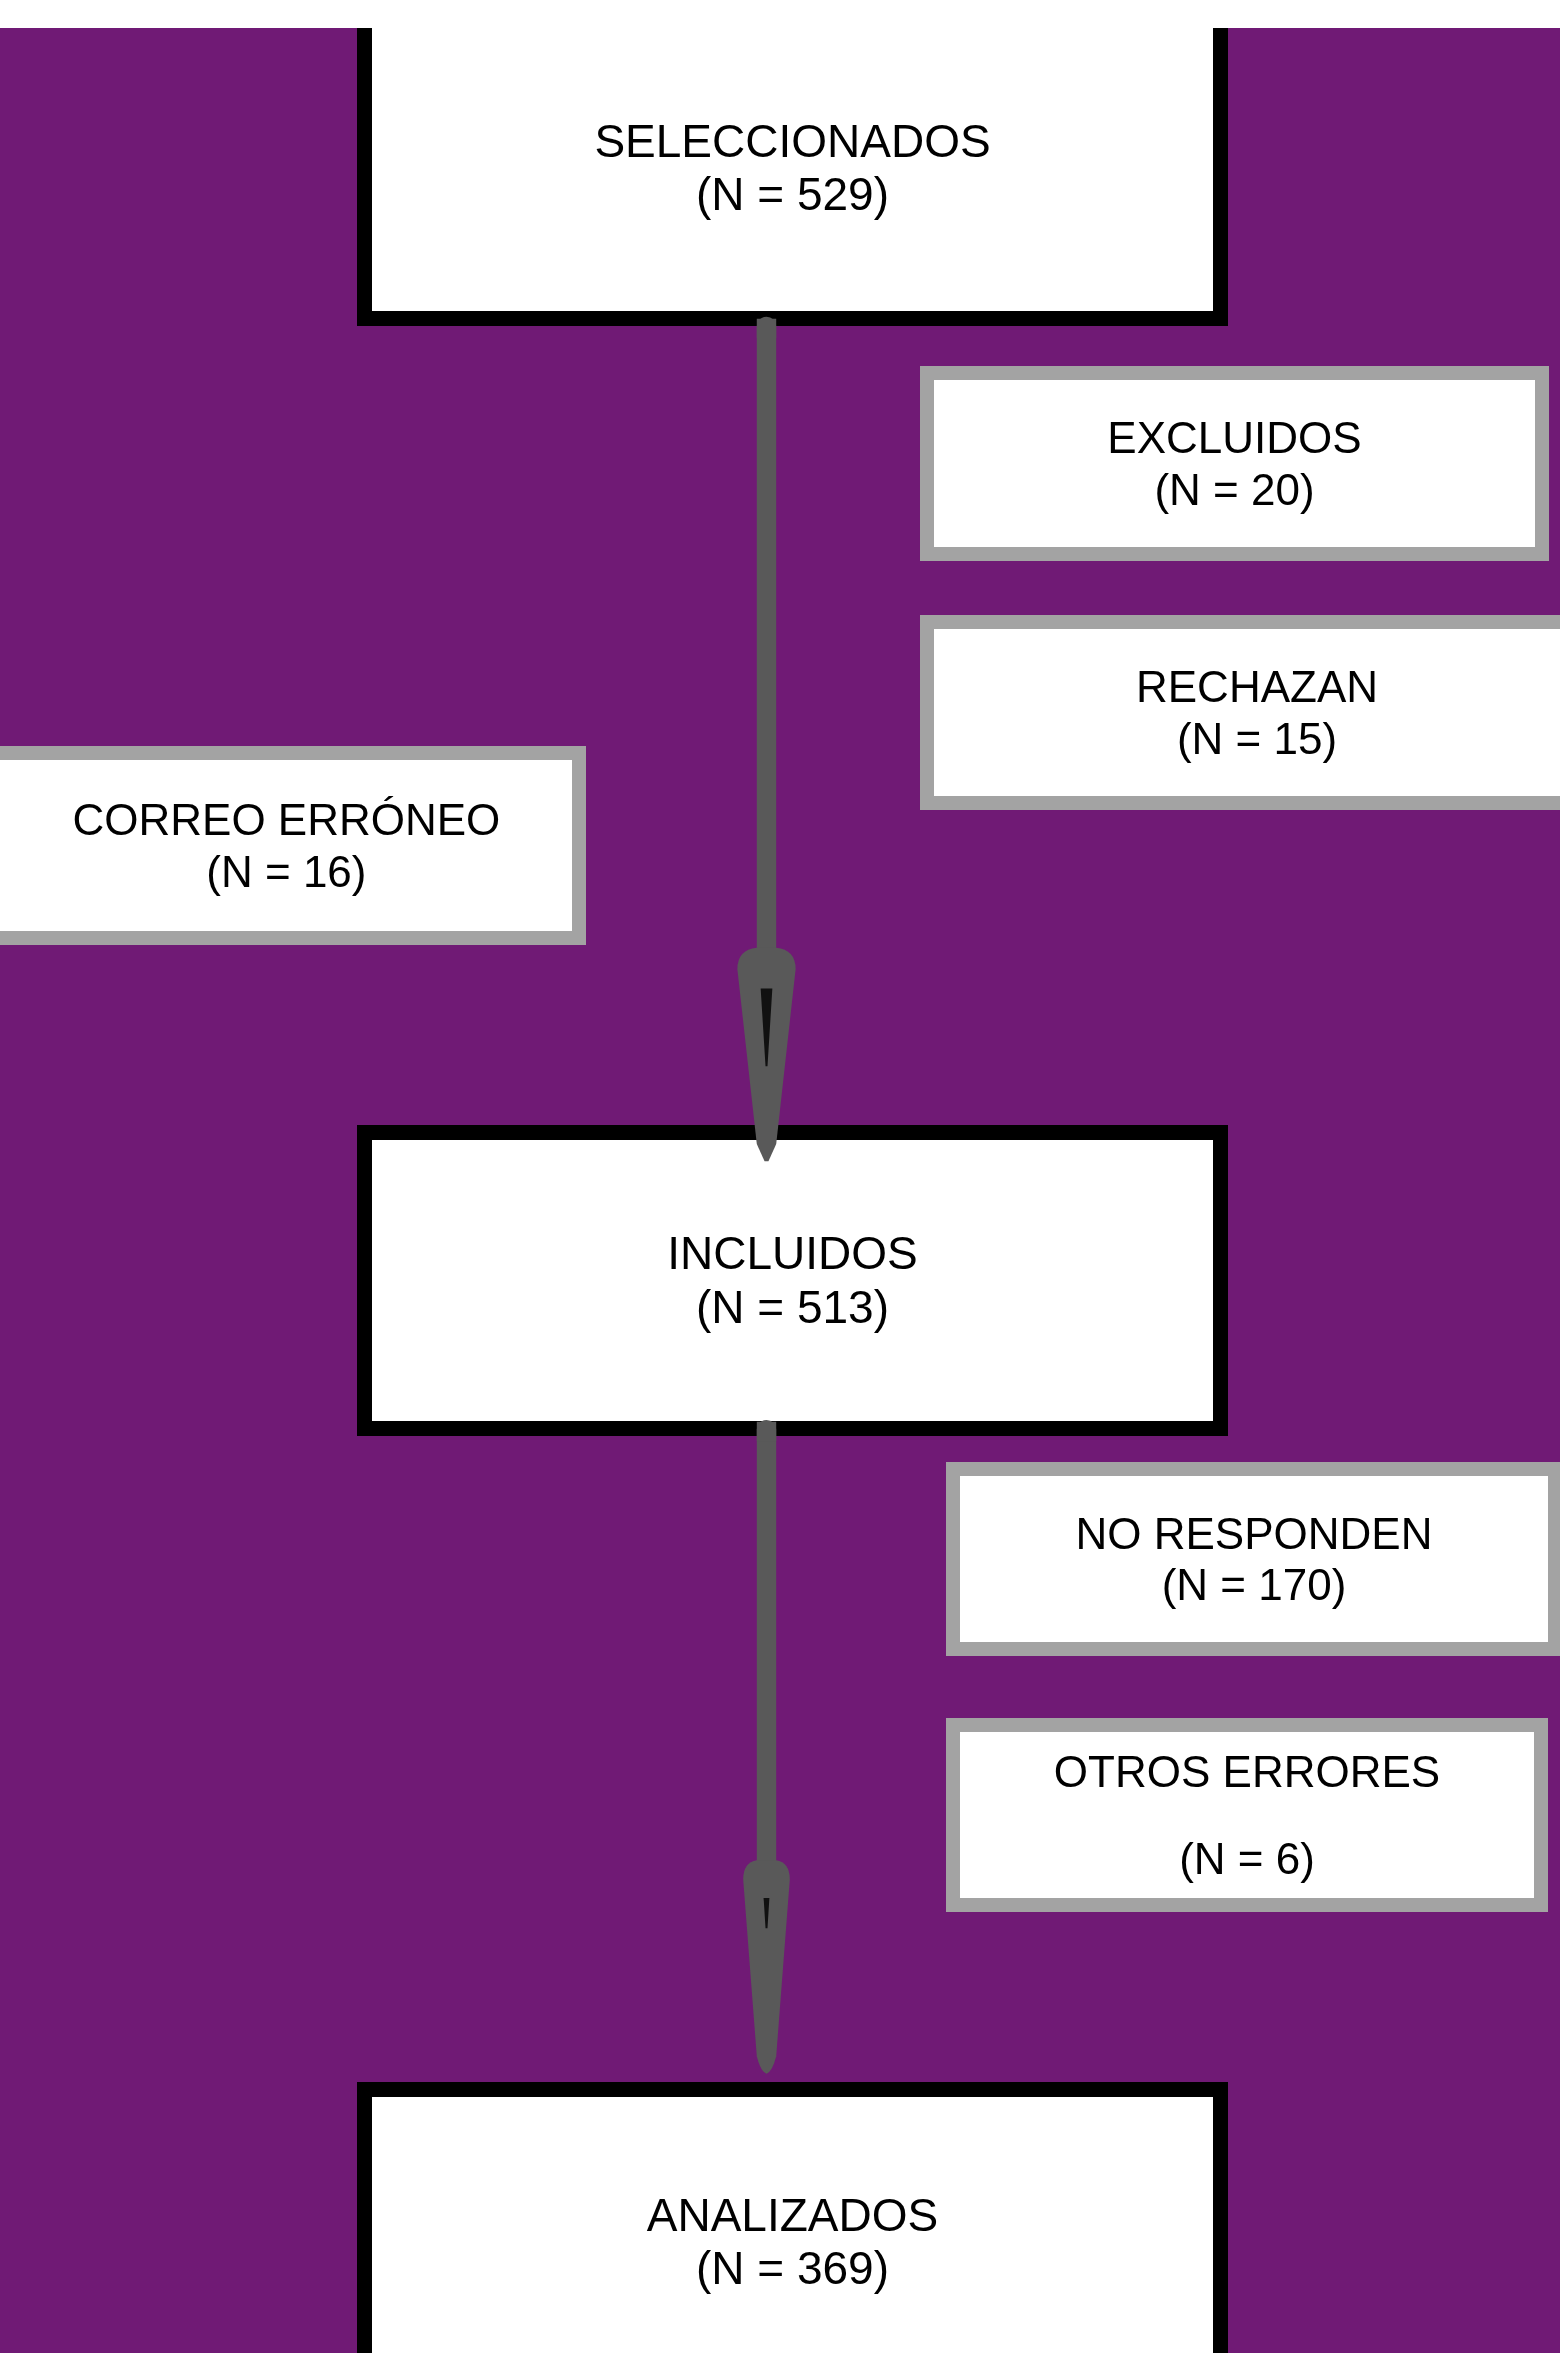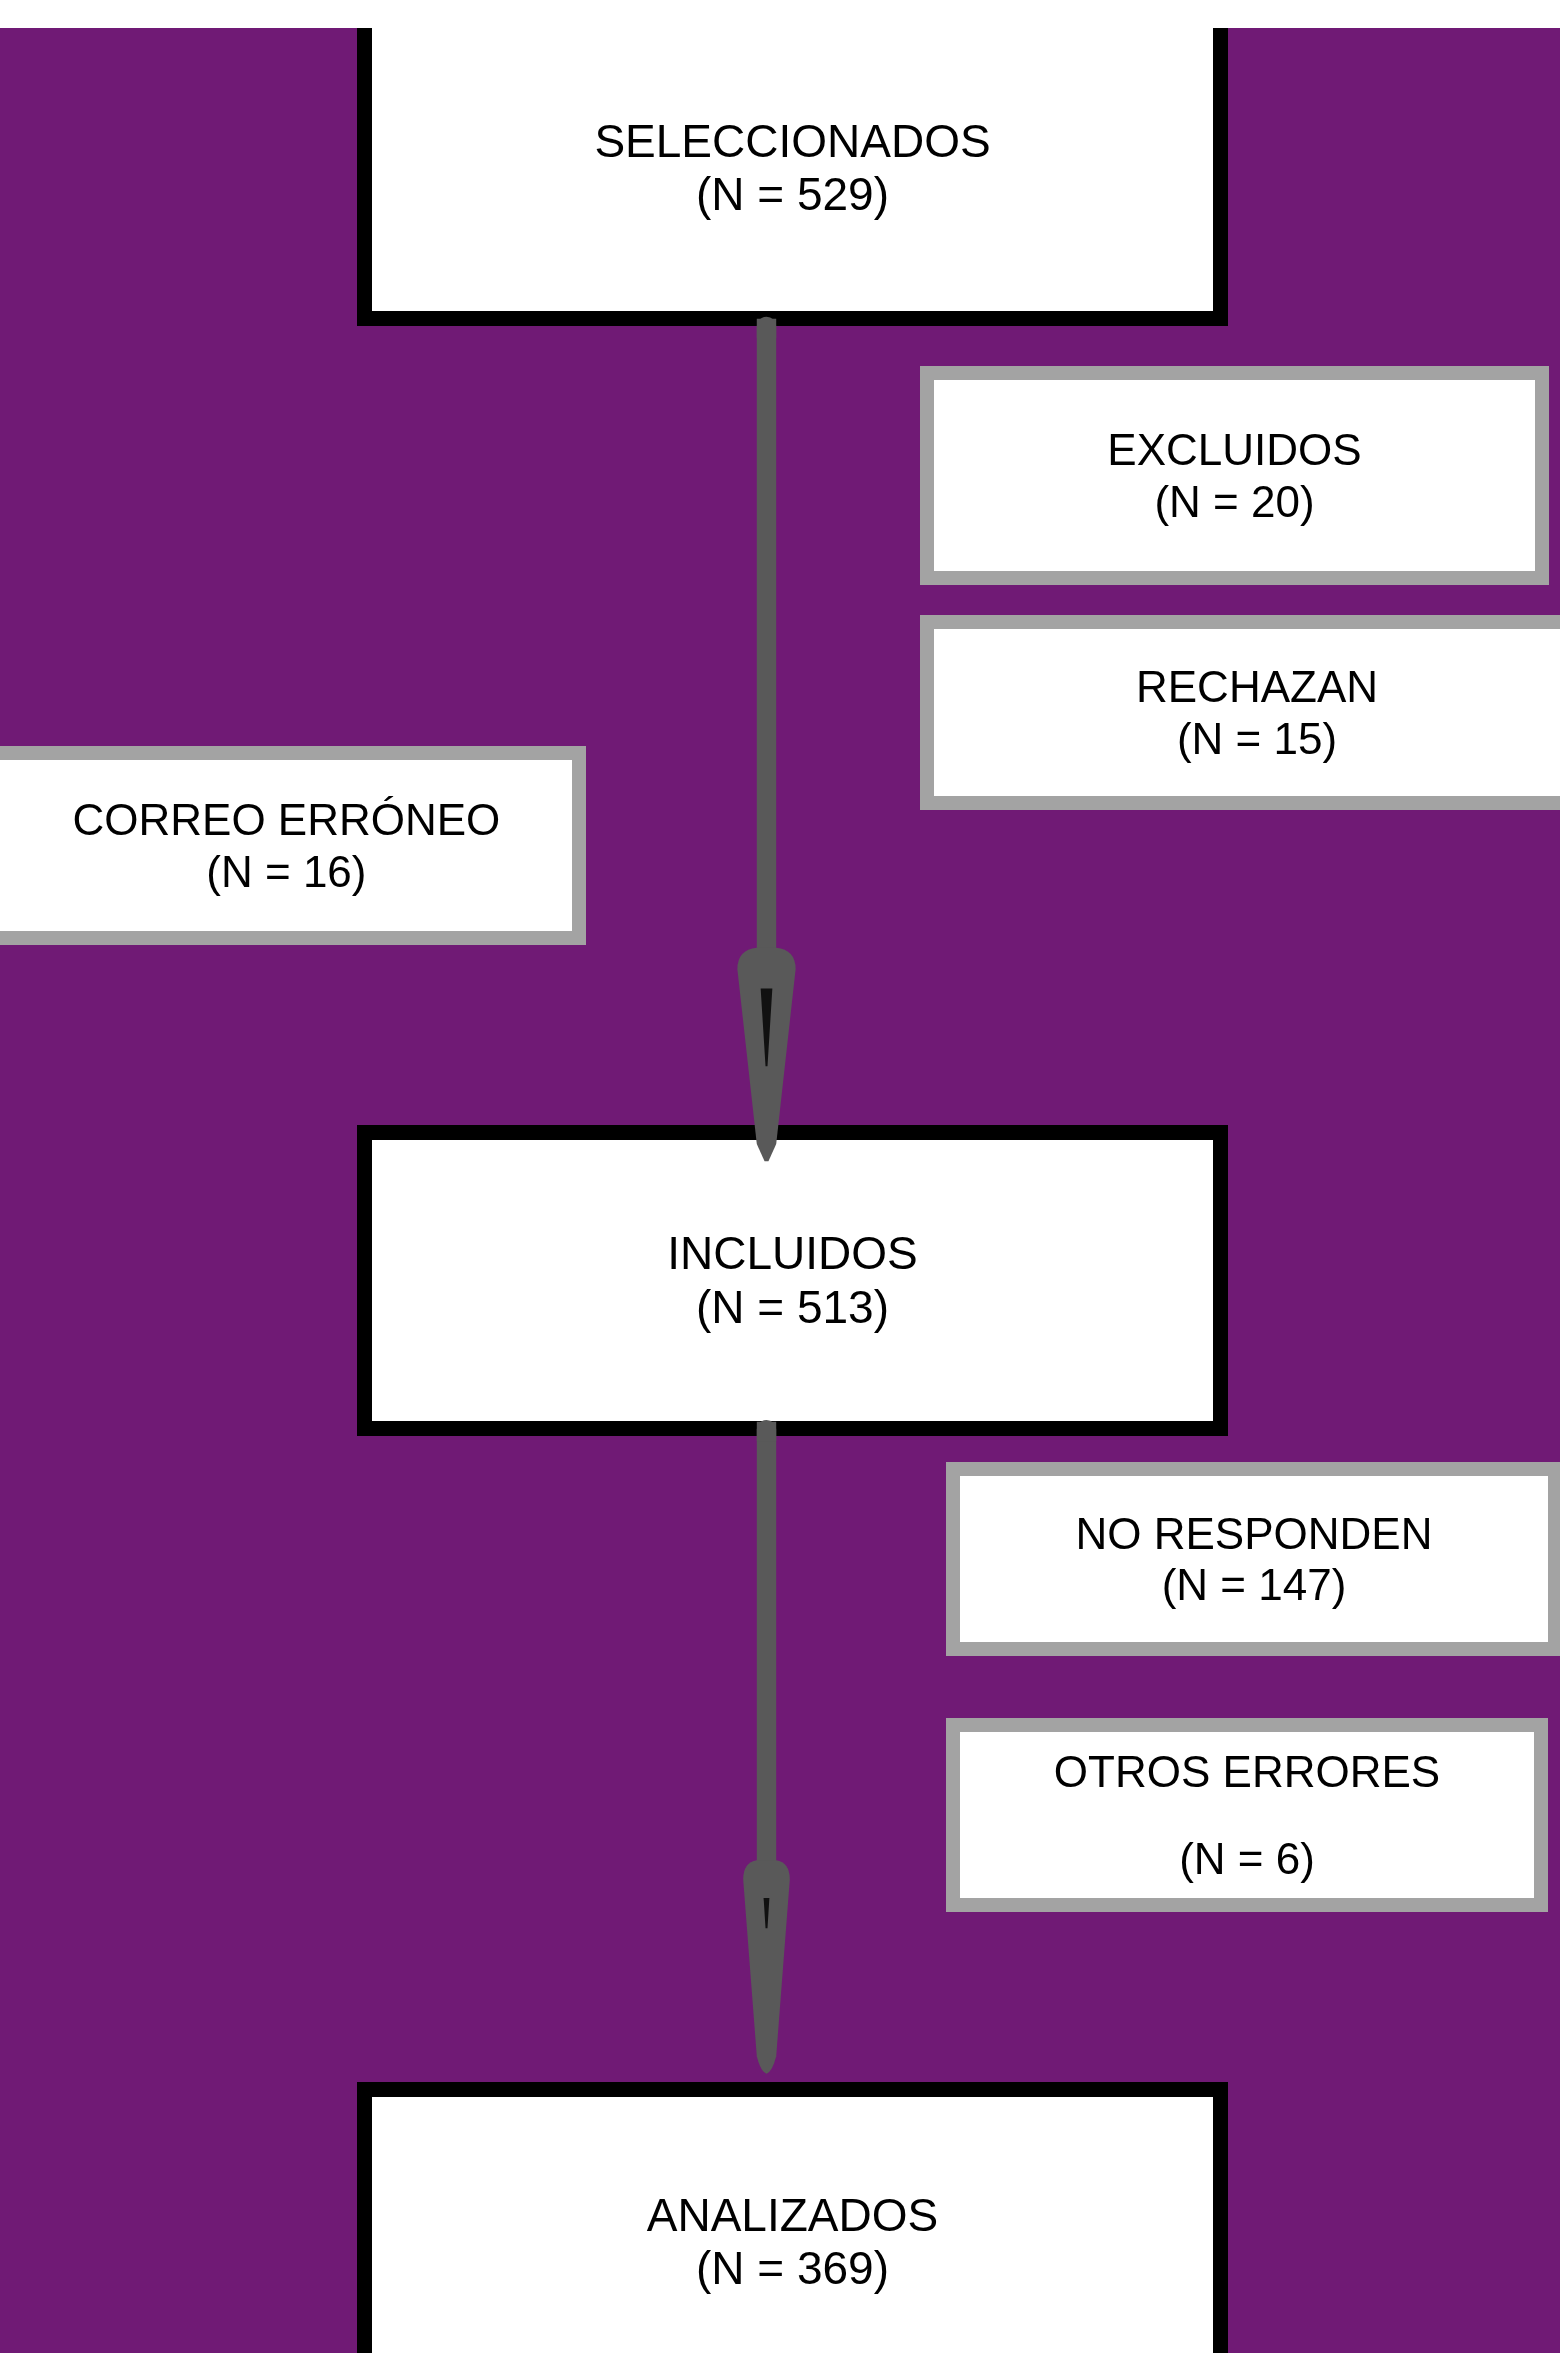--- a/index.html
+++ b/index.html
@@ -74,7 +74,7 @@
     left: 920px;
     top: 338px;
     width: 629px;
-    height: 219px;
+    height: 195px;
   }
   #node-rechazan {
     left: 920px;

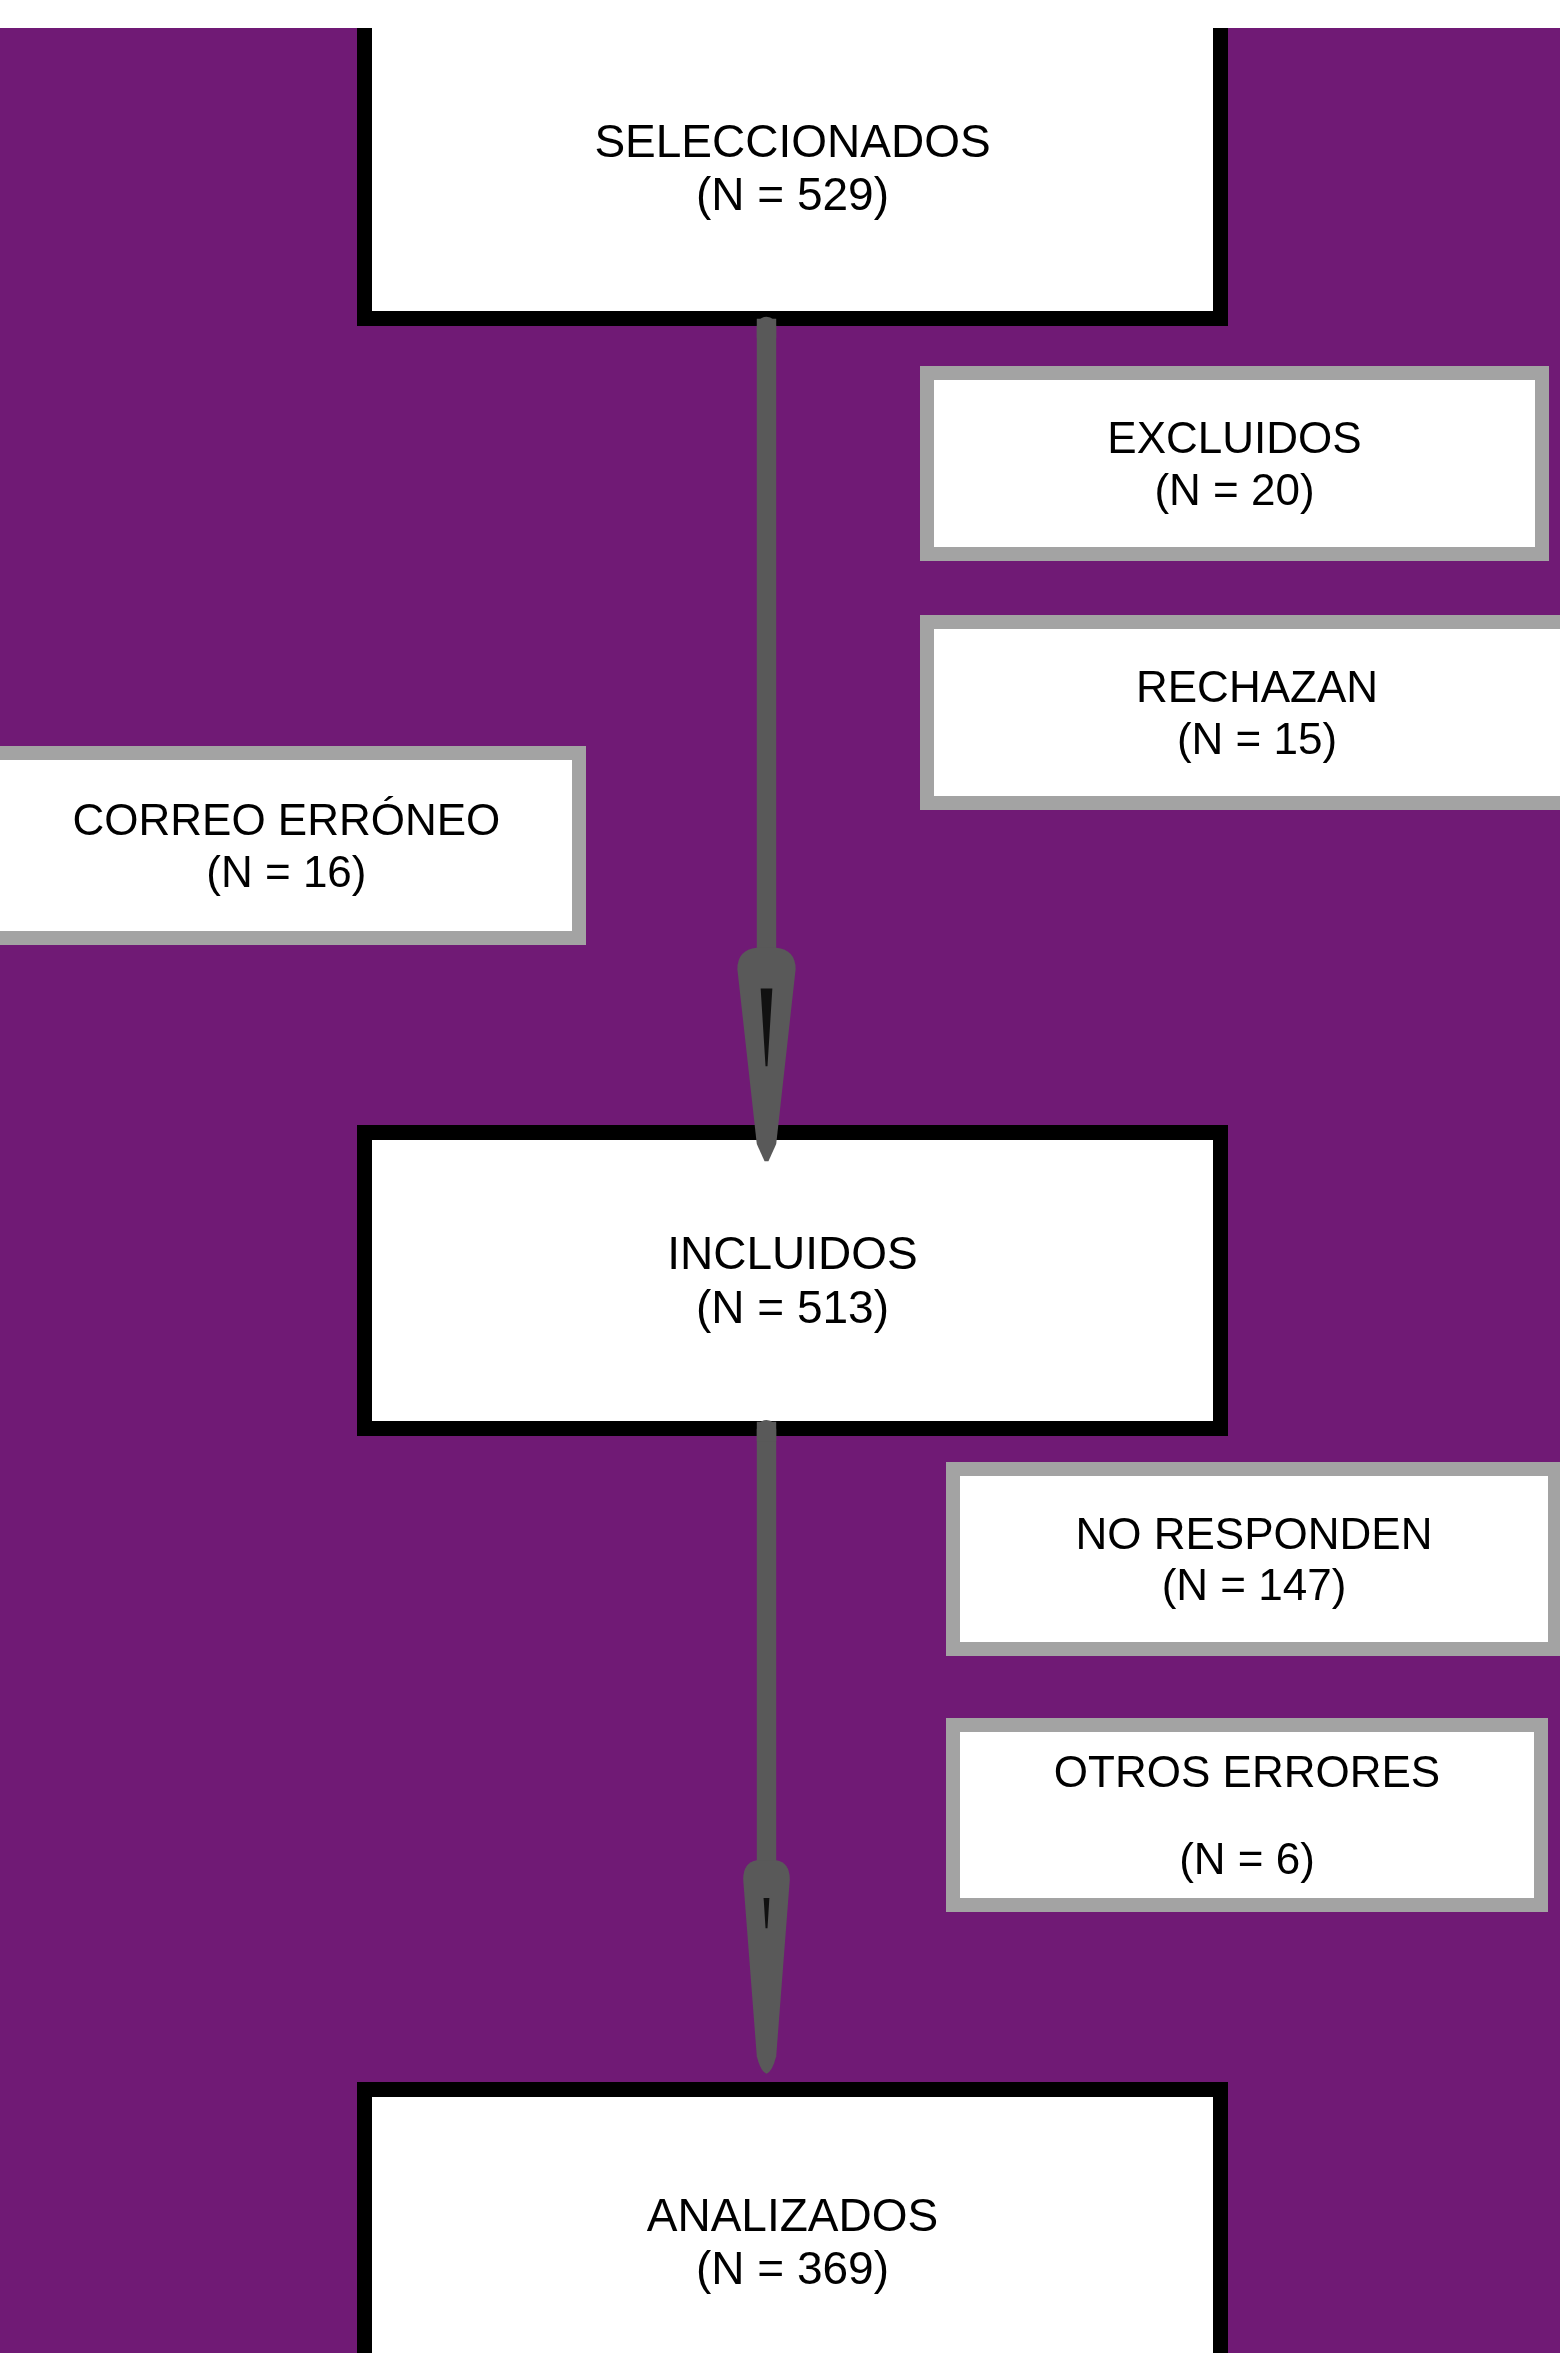--- a/index.html
+++ b/index.html
@@ -152,7 +152,7 @@
 
   <div class="node secondary" id="node-no-responden">
     <span class="line1">NO RESPONDEN</span>
-    <span class="line2">(N = 147)</span>
+    <span class="line2">(N = 170)</span>
   </div>
 
   <div class="node secondary" id="node-otros-errores">

